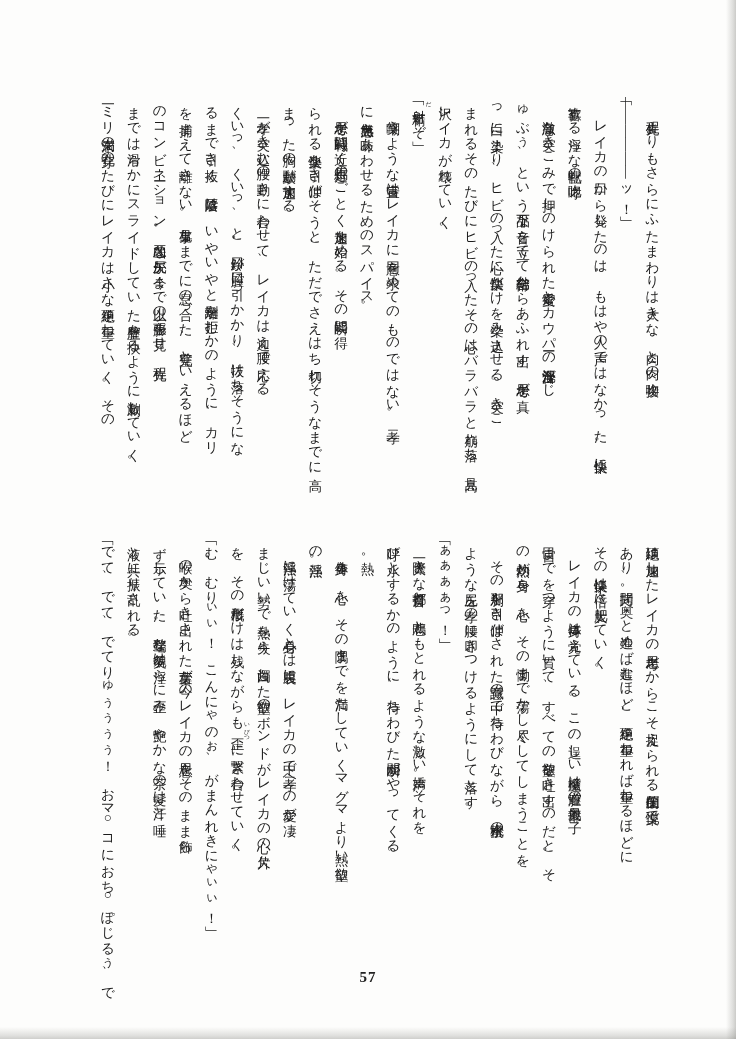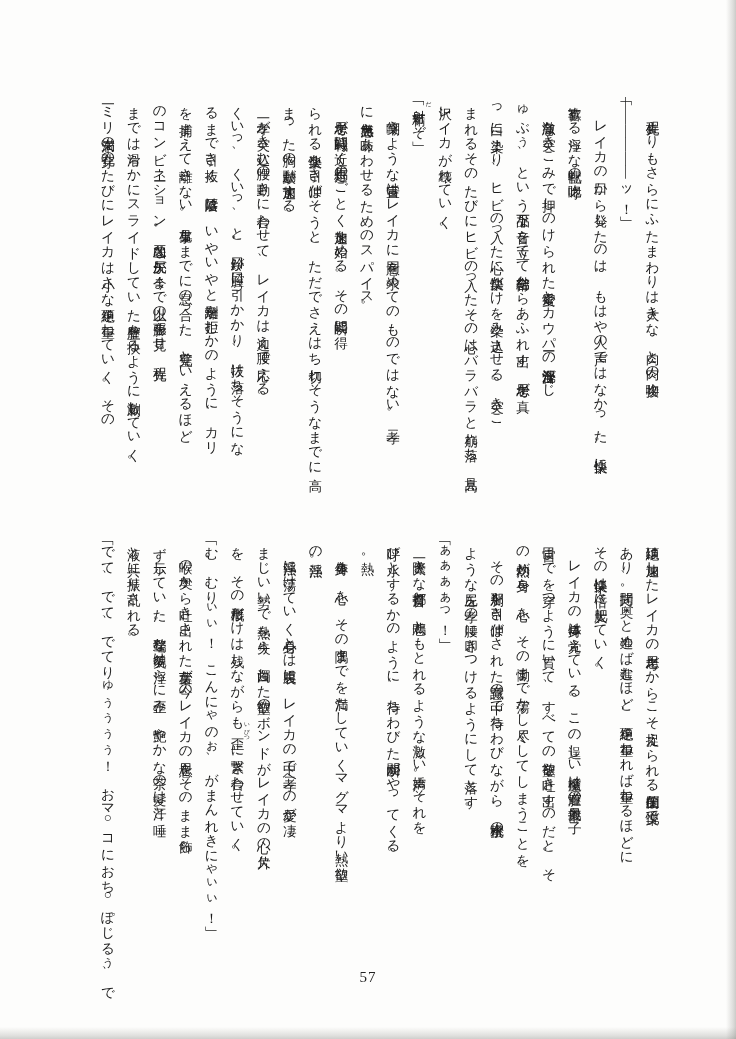--- a/index.html
+++ b/index.html
@@ -33,7 +33,7 @@
   ruby rt{font-size:0.42em;letter-spacing:0;}
   .pagenum{
     position:absolute;top:969px;left:0;width:736px;
-    text-align:center;font-size:15px;letter-spacing:1px;color:#222;
+    text-align:center;font-size:15px;letter-spacing:1px;color:#222;font-weight:bold;
   }
 </style>
 </head>

